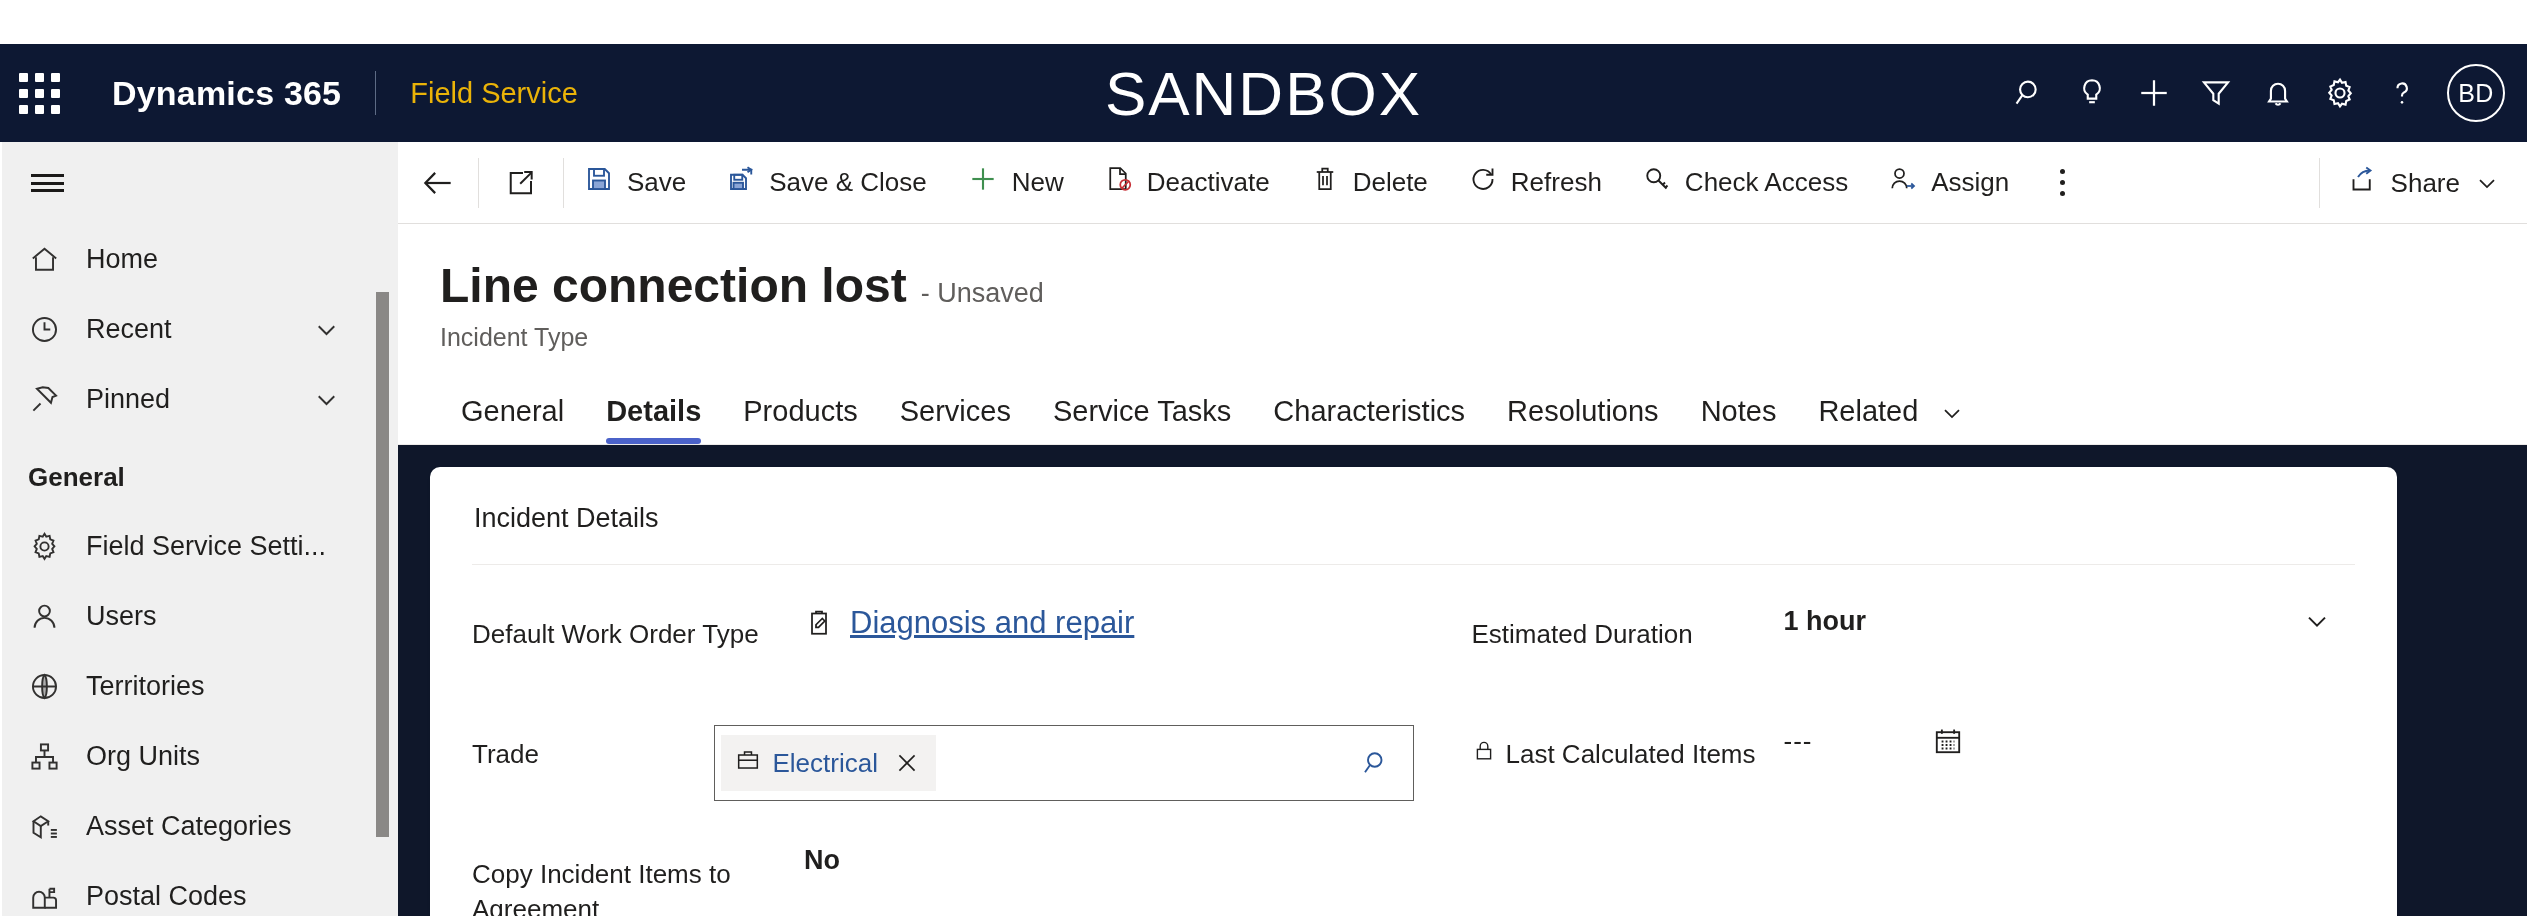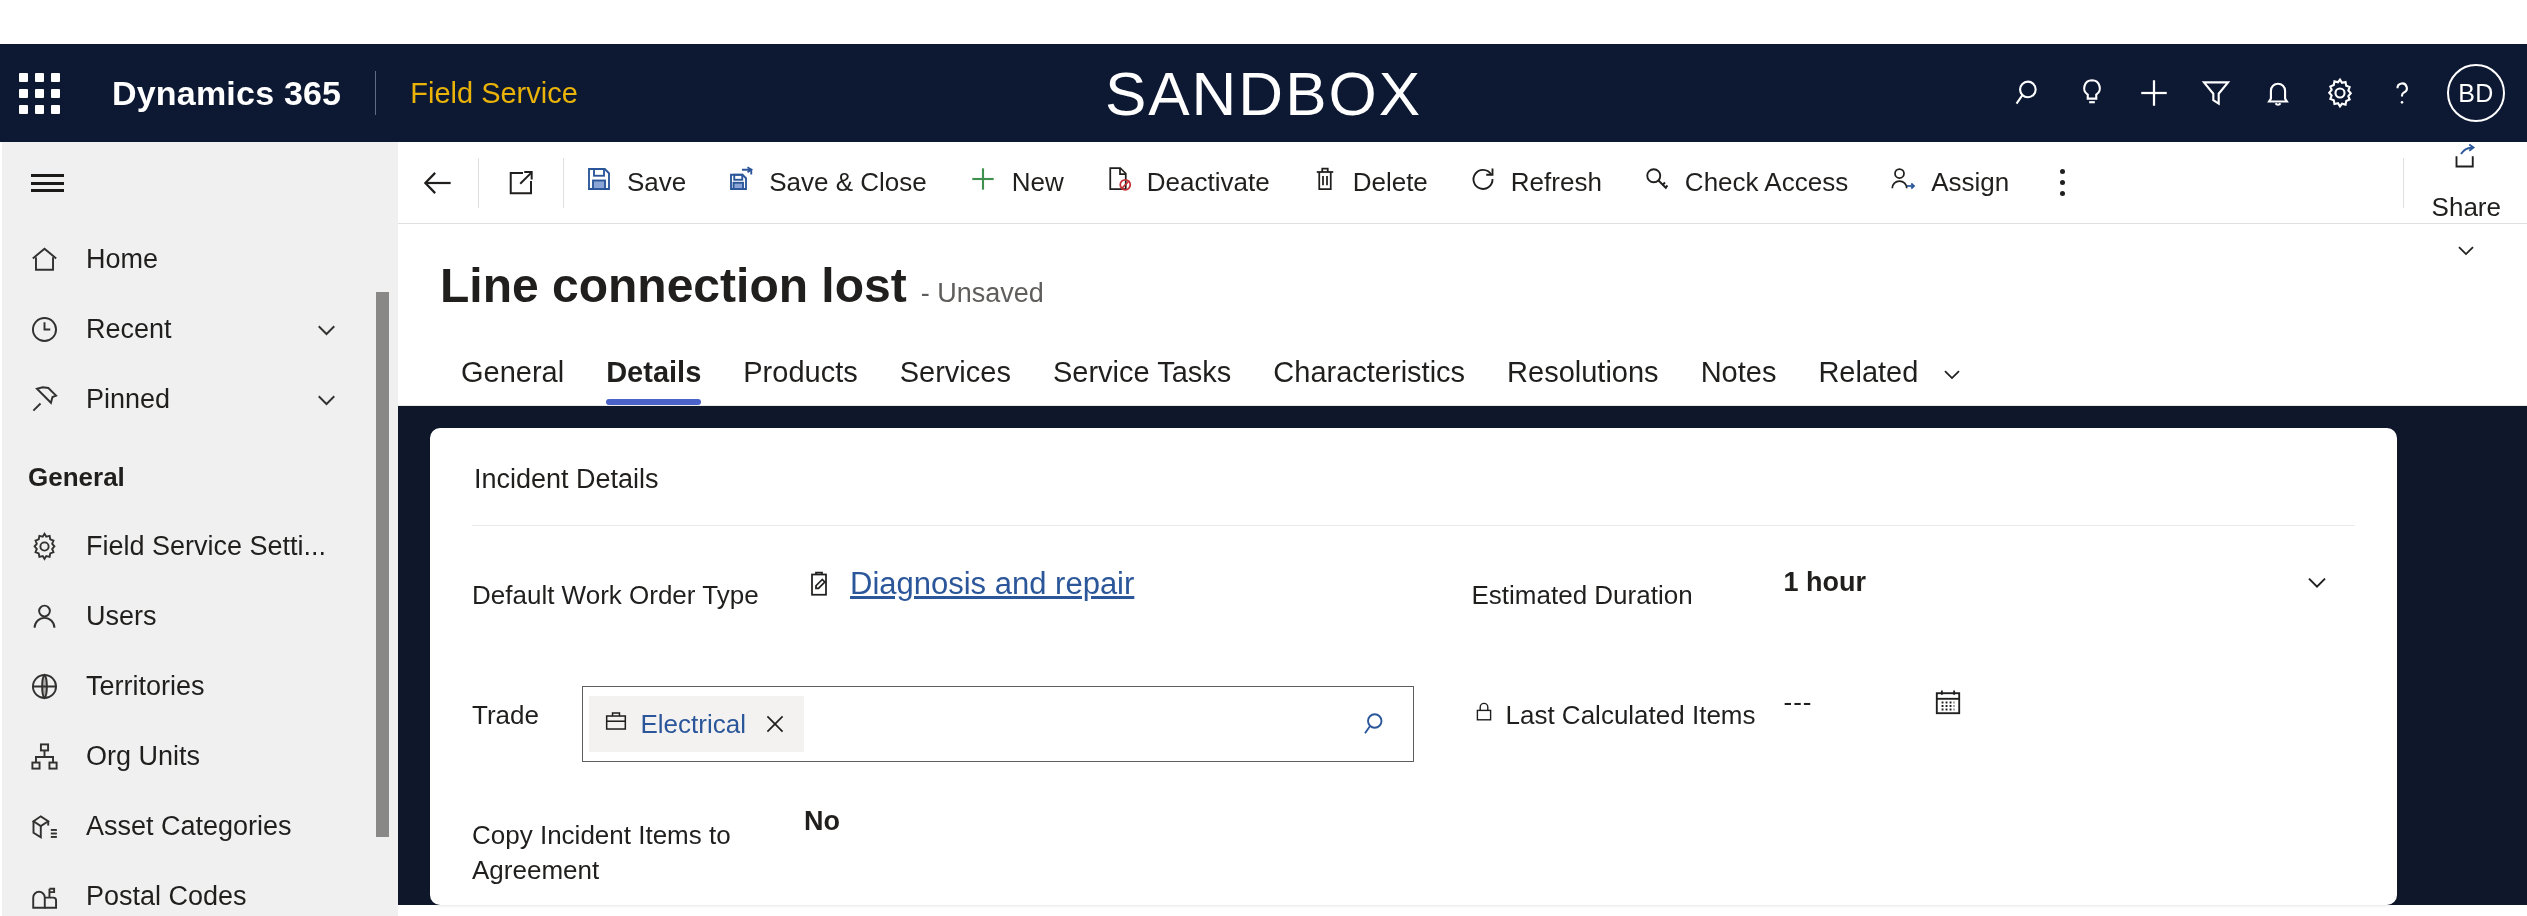--- a/index.html
+++ b/index.html
@@ -460,7 +460,7 @@
 
       <div class="cmd-right">
         <div class="cmd-div"></div>
-        <div class="cmd-btn" style="padding:0 26px 0 28px;flex-direction:column;">
+        <div class="cmd-btn" style="padding:0 26px 0 28px;">
           <span>
             <svg width="30" height="30" viewBox="0 0 24 24" fill="none" stroke="#2b579a" stroke-width="1.5">
               <path d="M4.4 11.4v8.2h13v-8.2" stroke="#201f1e"></path>

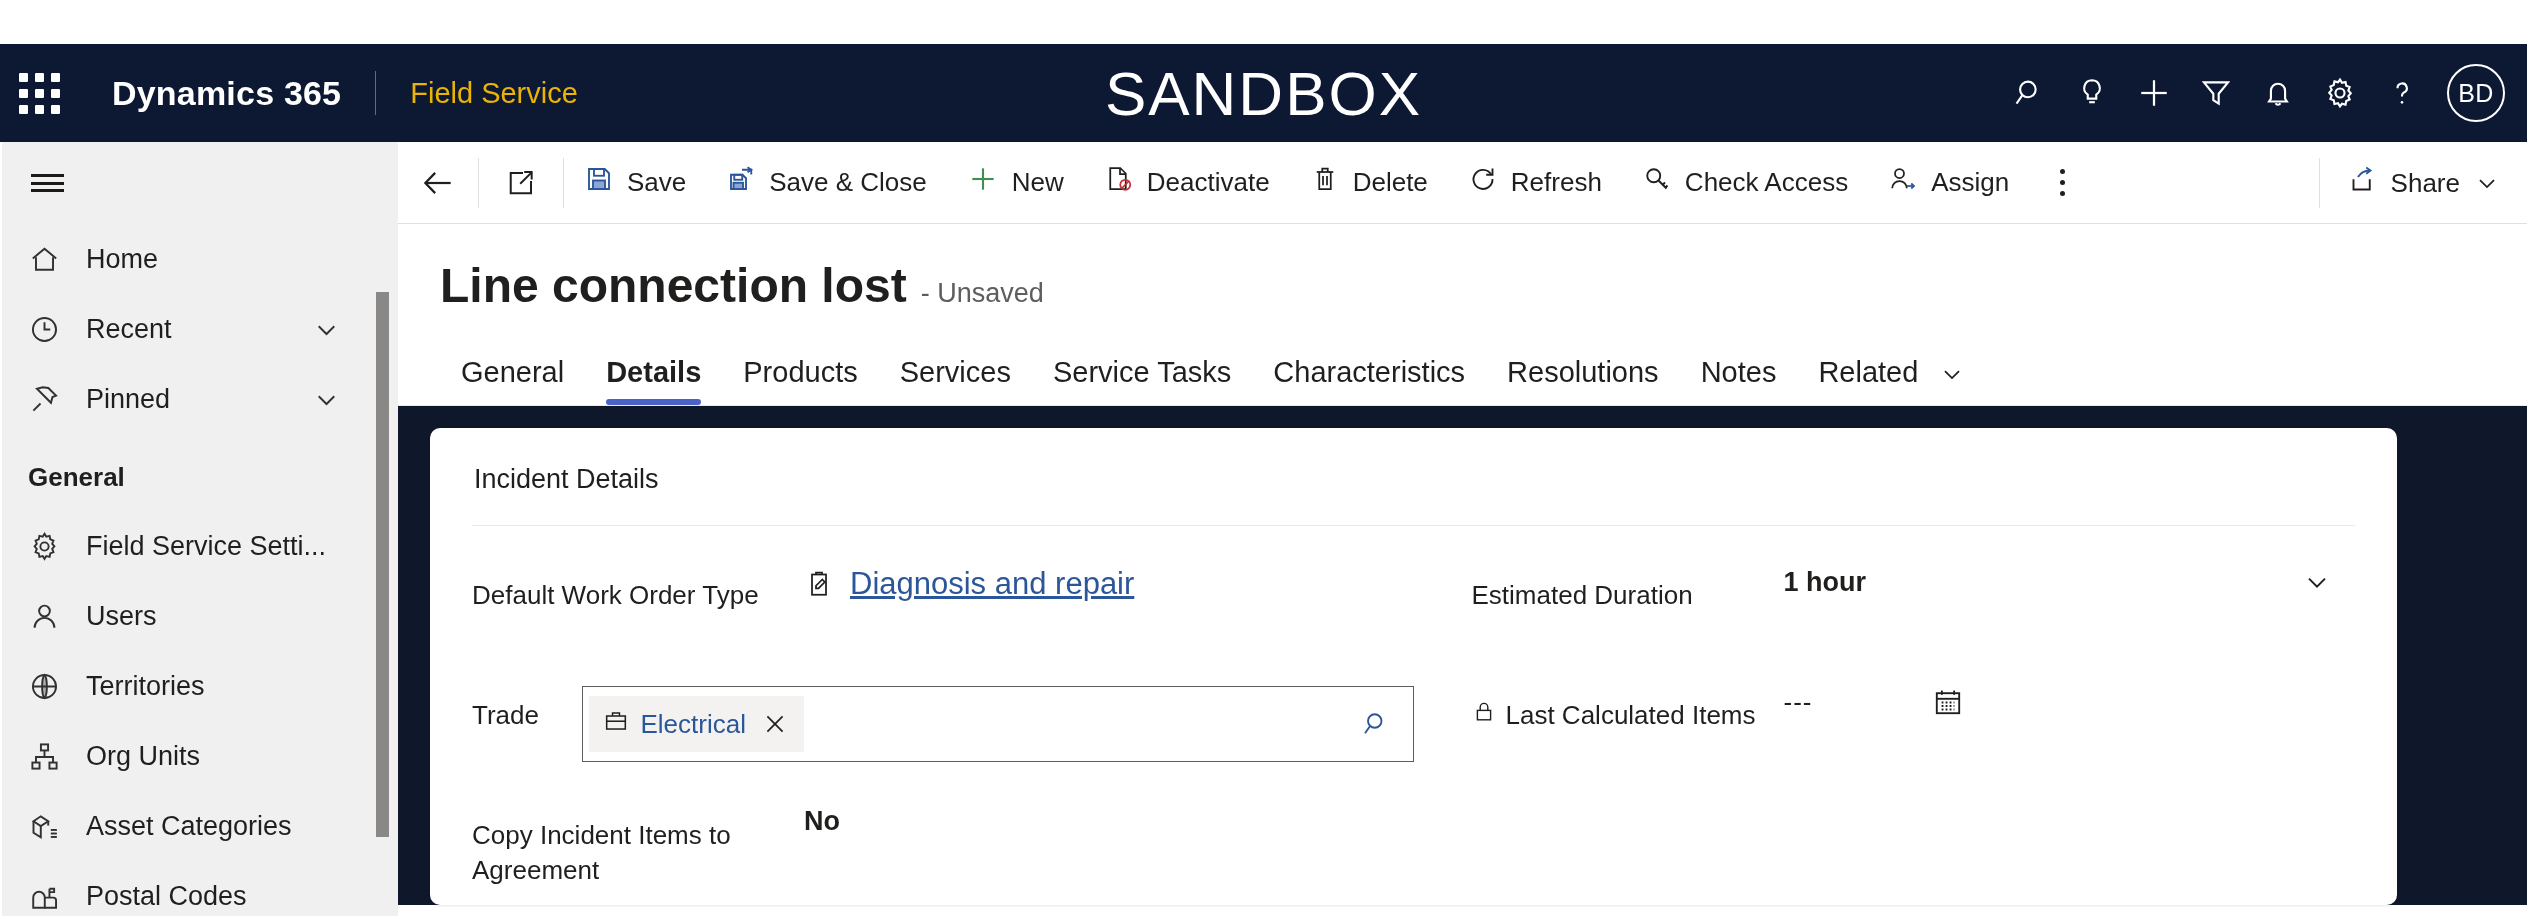--- a/index.html
+++ b/index.html
@@ -483,6 +483,7 @@
         <span class="rec-title">Line connection lost</span>
         <span class="rec-unsaved">- Unsaved</span>
       </div>
+      <div class="rec-sub">Incident Type</div>
     </div>
 
     <div class="tabs">

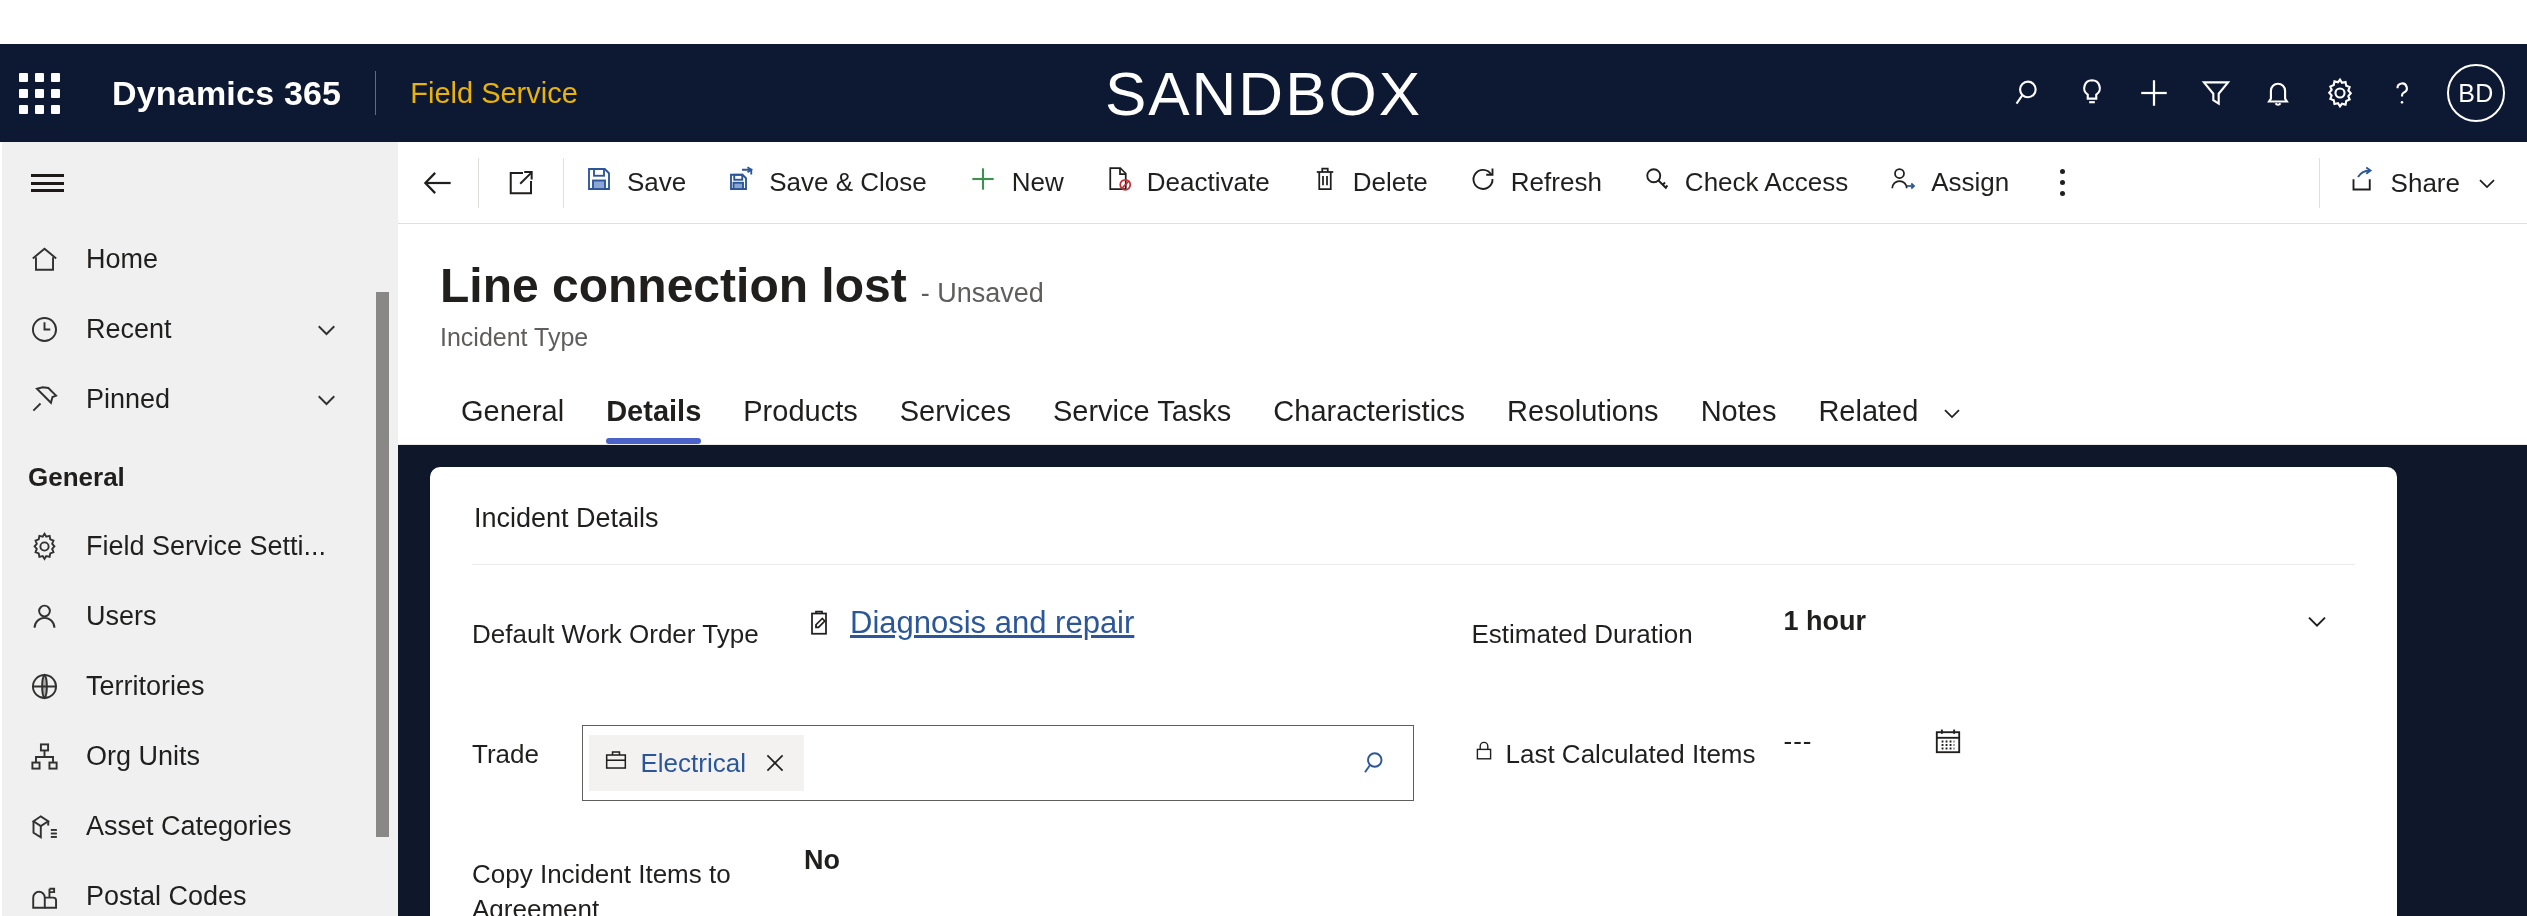--- a/index.html
+++ b/index.html
@@ -133,7 +133,7 @@
 
   
   .lookup {
-    width: 832px; height: 76px; border: 1px solid #605e5c; background: #ffffff;
+    width: 700px; height: 76px; border: 1px solid #605e5c; background: #ffffff;
     display: flex; align-items: center; position: relative; cursor: text;
   }
   .chip {

